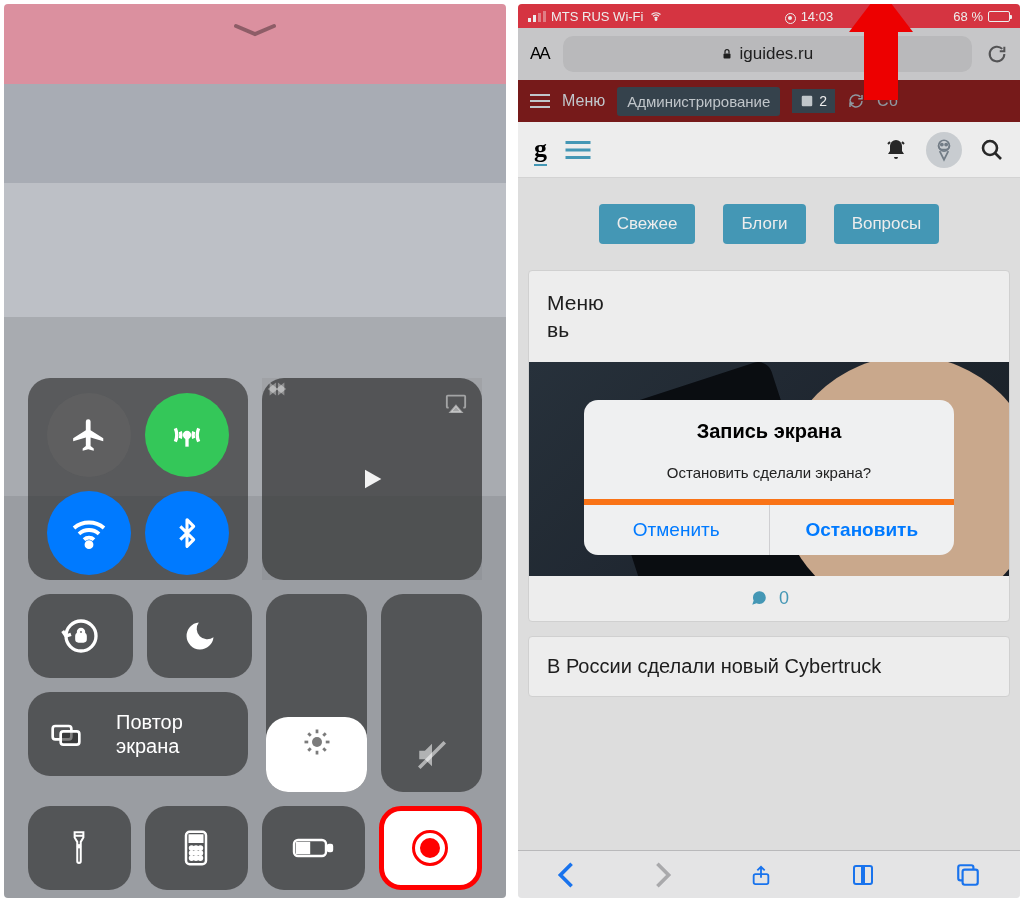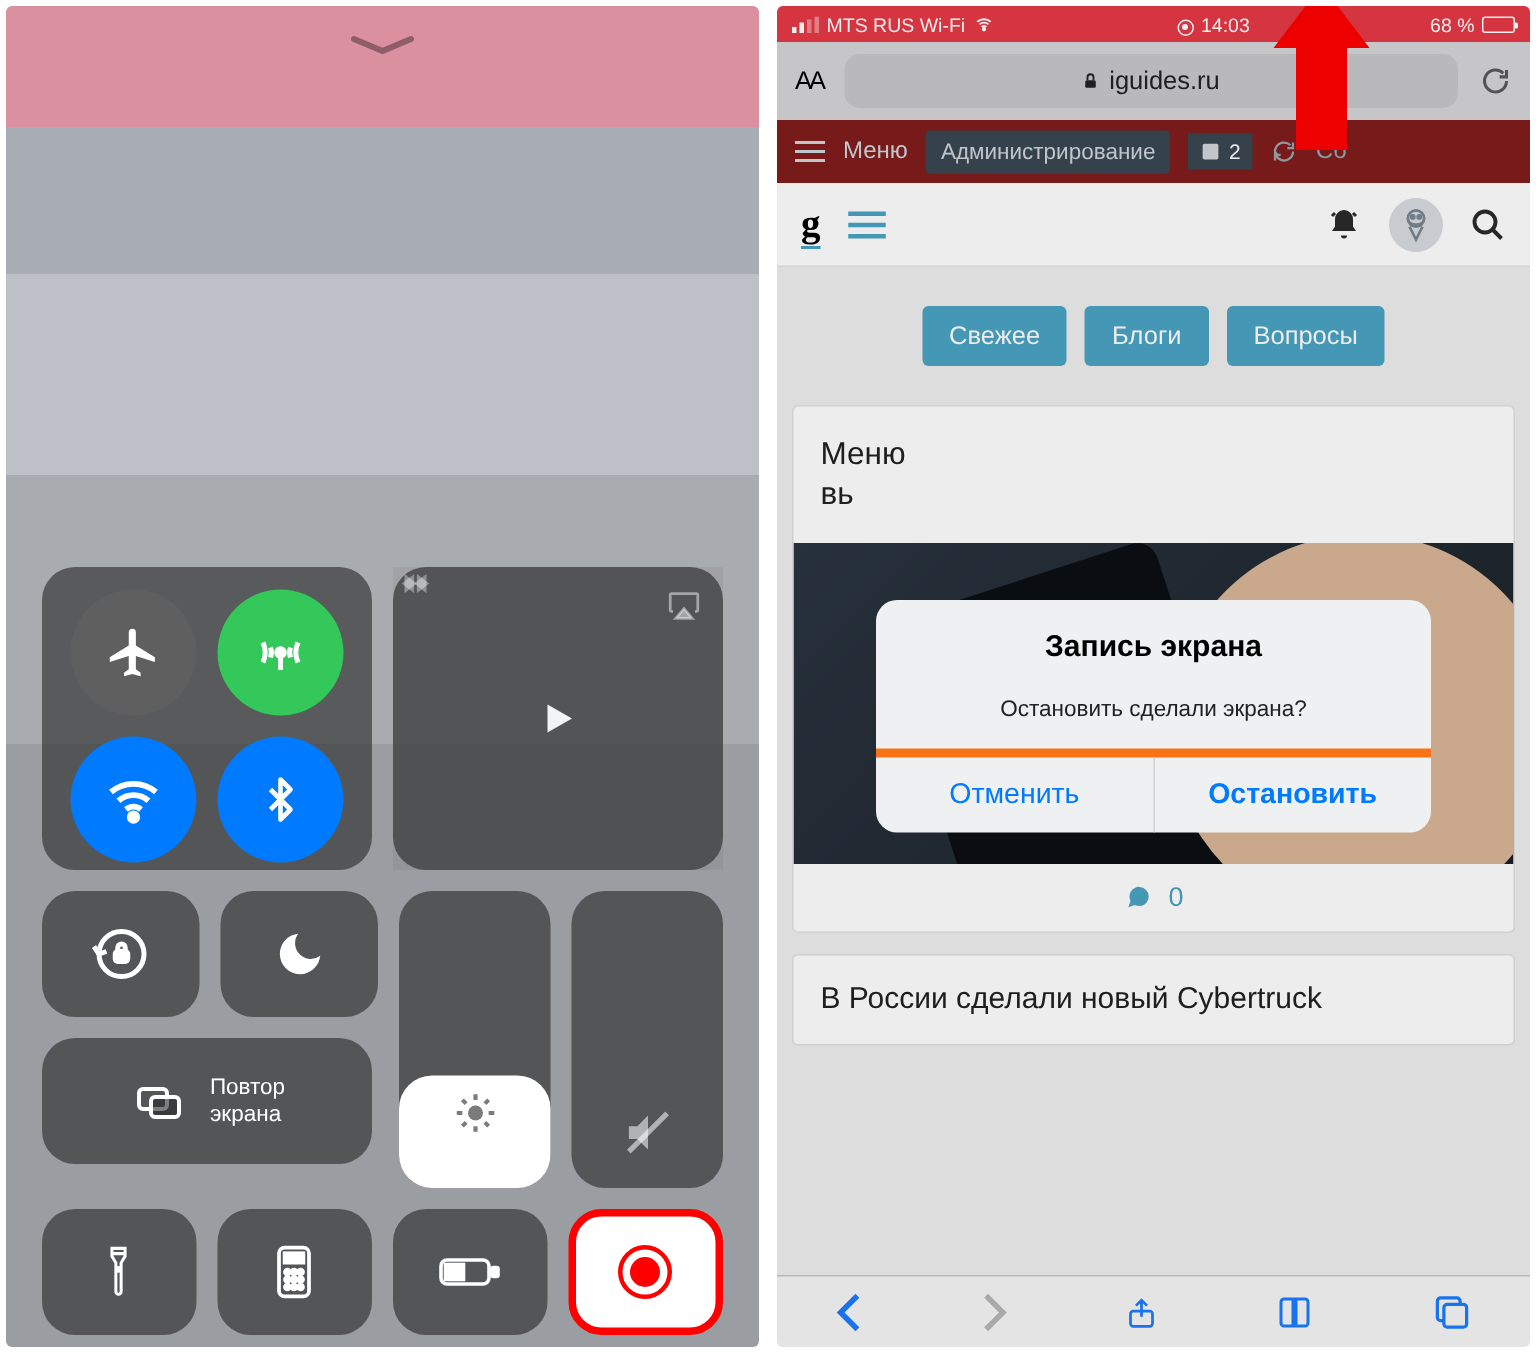--- a/index.html
+++ b/index.html
@@ -46,7 +46,7 @@
 .lg{font-weight:700;font-size:26px;font-family:serif;border-bottom:2px solid #4aa3c3}
 .sp{flex:1}
 .avt{width:36px;height:36px;border-radius:50%;background:#d8dce0;display:flex;align-items:center;justify-content:center}
-.pills{padding:26px 12px;display:flex;justify-content:center;gap:12px}
+.pills{padding:26px 12px;display:flex;justify-content:center;gap:28px}
 .pill{background:#4aa3c3;color:#fff;padding:10px 18px;border-radius:4px;font-size:17px}
 .card{background:#fff;border:1px solid #e0e0e0;border-radius:4px;margin:0 10px 14px;overflow:hidden}
 .cpad{padding:18px 18px 10px}

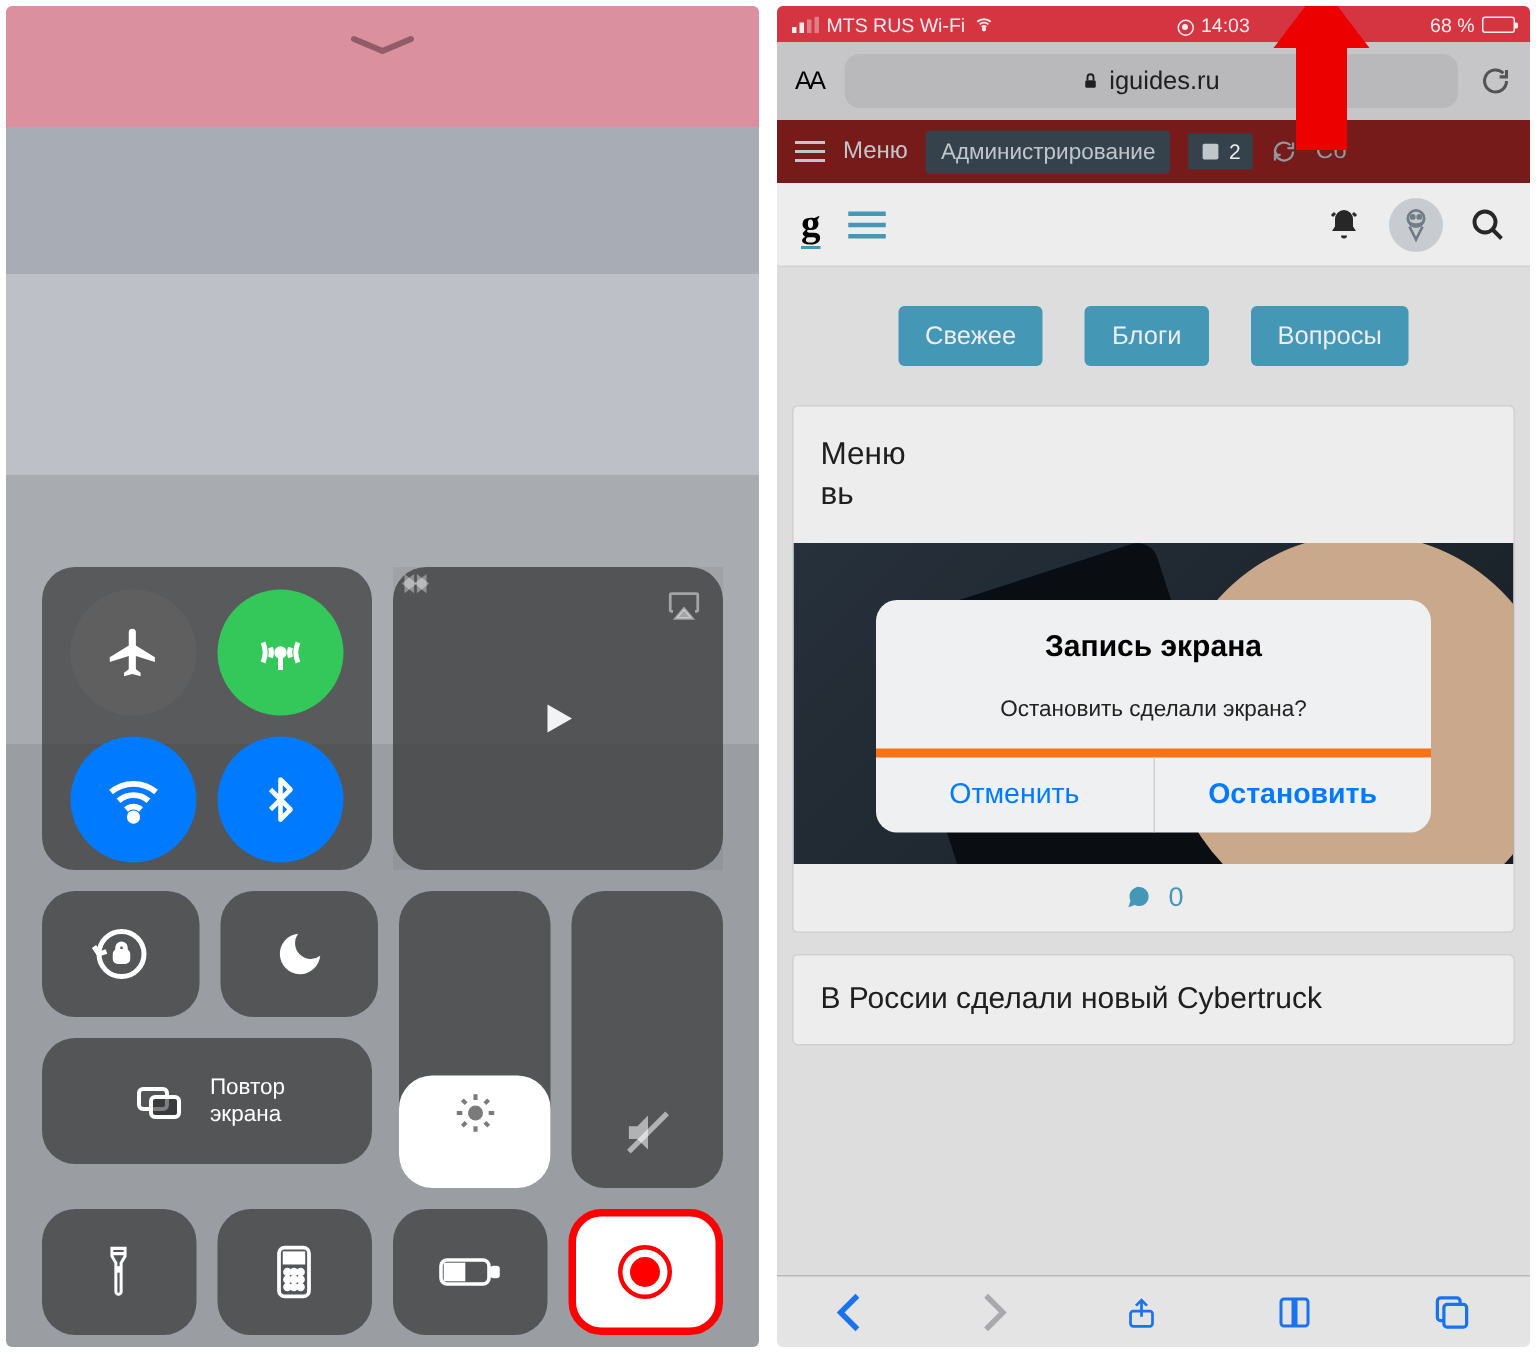--- a/index.html
+++ b/index.html
@@ -22,7 +22,7 @@
 .bri,.vol{width:105px;height:198px;display:flex;align-items:flex-end}
 .brf{background:#fff;border-radius:22px;width:100%;height:38%;display:flex;align-items:flex-start;justify-content:center;padding-top:10px}
 .vico{width:100%;display:flex;justify-content:center;margin-bottom:20px;color:rgba(255,255,255,.55)}
-.mir{width:220px;height:84px;gap:14px;padding:0 18px;justify-content:center;color:#fff;font-size:15px;font-weight:500;line-height:1.2}
+.mir{width:220px;height:84px;gap:30px;padding:0 18px;justify-content:flex-start;color:#fff;font-size:20px;font-weight:500;line-height:1.2}
 .bot{width:105px;height:84px}
 .rec{background:#fff;border:5px solid red}
 .recring{width:36px;height:36px;border:3px solid red;border-radius:50%;display:flex;align-items:center;justify-content:center}

